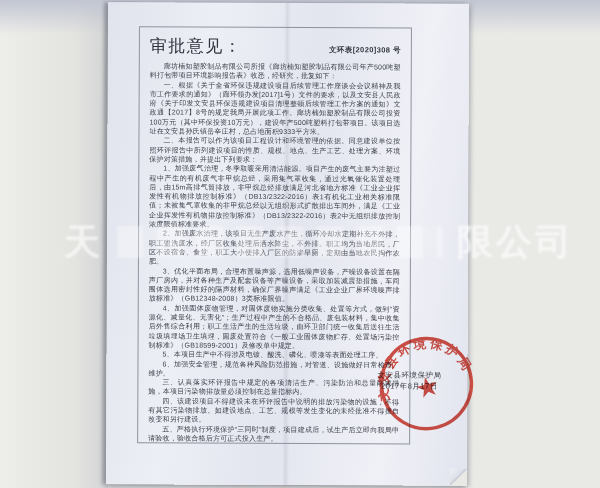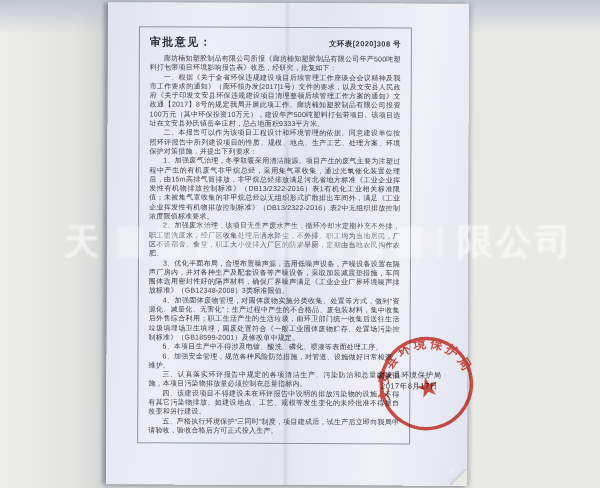--- a/index.html
+++ b/index.html
@@ -39,7 +39,7 @@
   }
   .doc-header{display:flex;justify-content:space-between;align-items:baseline;}
   .doc-title{
-    font-size:11px;font-weight:bold;color:#2e323c;letter-spacing:1.5px;
+    font-size:17px;font-weight:normal;color:#2e323c;letter-spacing:1.5px;
   }
   .doc-number{
     font-size:7.5px;font-weight:bold;color:#343842;letter-spacing:.4px;

